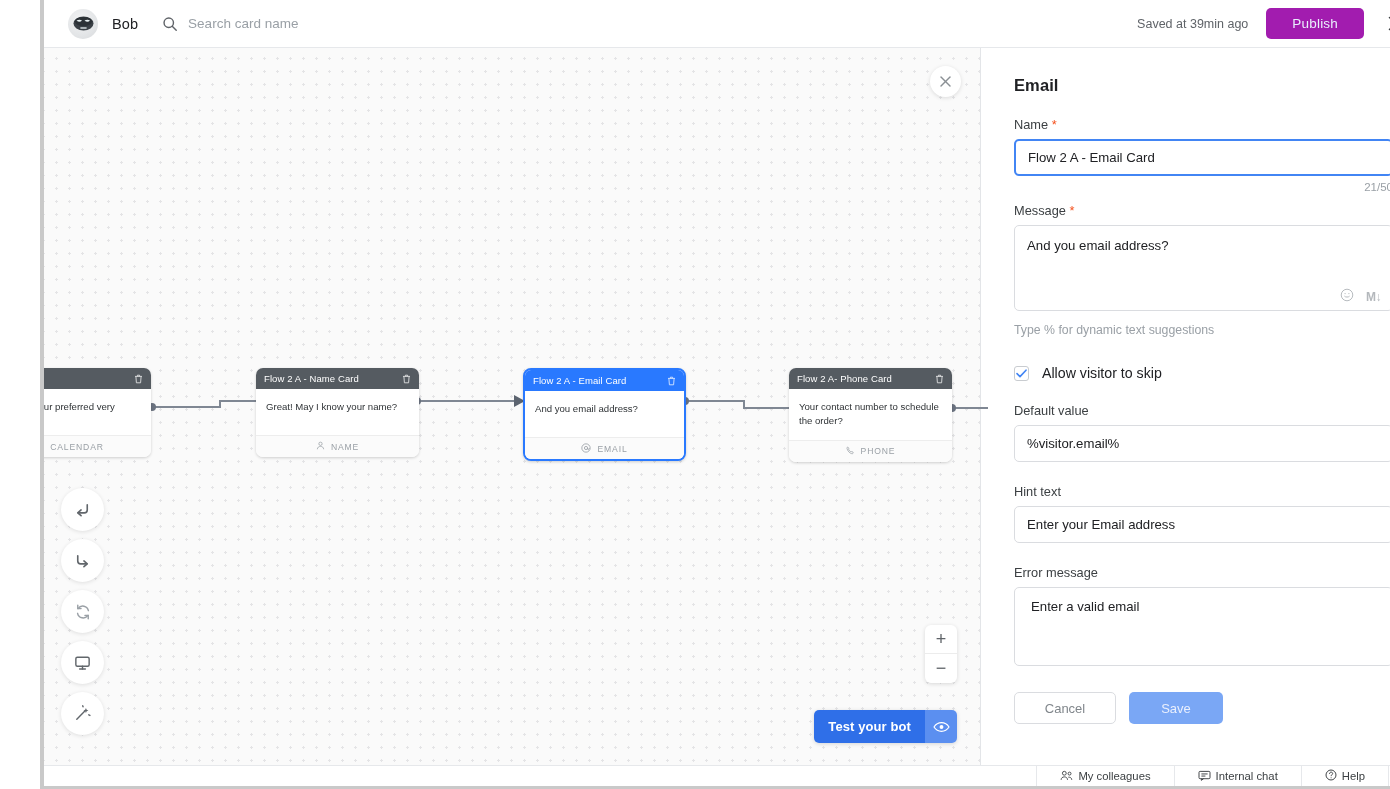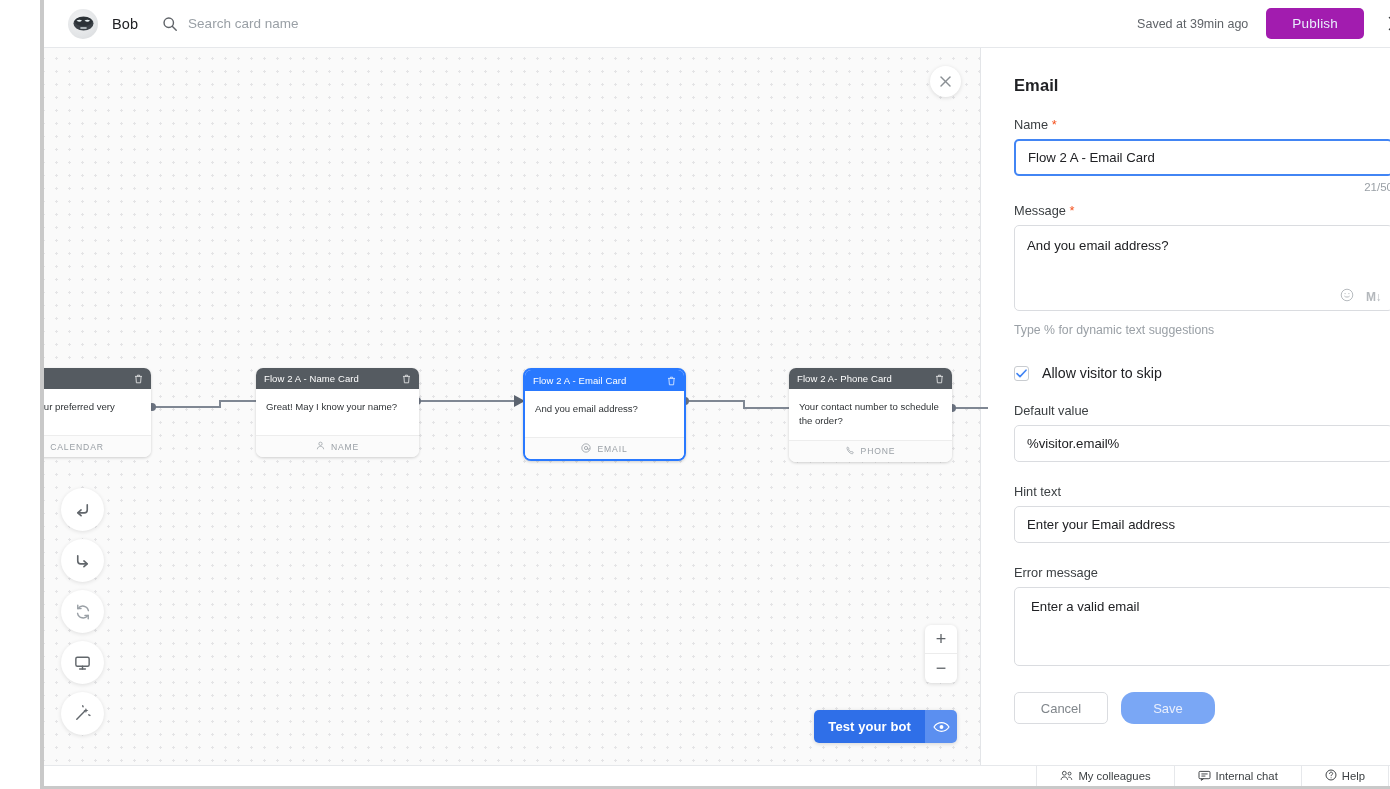--- a/index.html
+++ b/index.html
@@ -200,7 +200,7 @@
   }
   .btnrow { display:flex; gap: 13px; margin-top: 22px; }
   .btn-cancel {
-    width: 94px; height: 32px; border: 1px solid #dadce0; border-radius:5px;
+    width: 102px; height: 32px; border: 1px solid #dadce0; border-radius:5px;
     background:#fff; color:#80868b; font-size: 13px; font-family:inherit; cursor:pointer;
   }
   .btn-save {

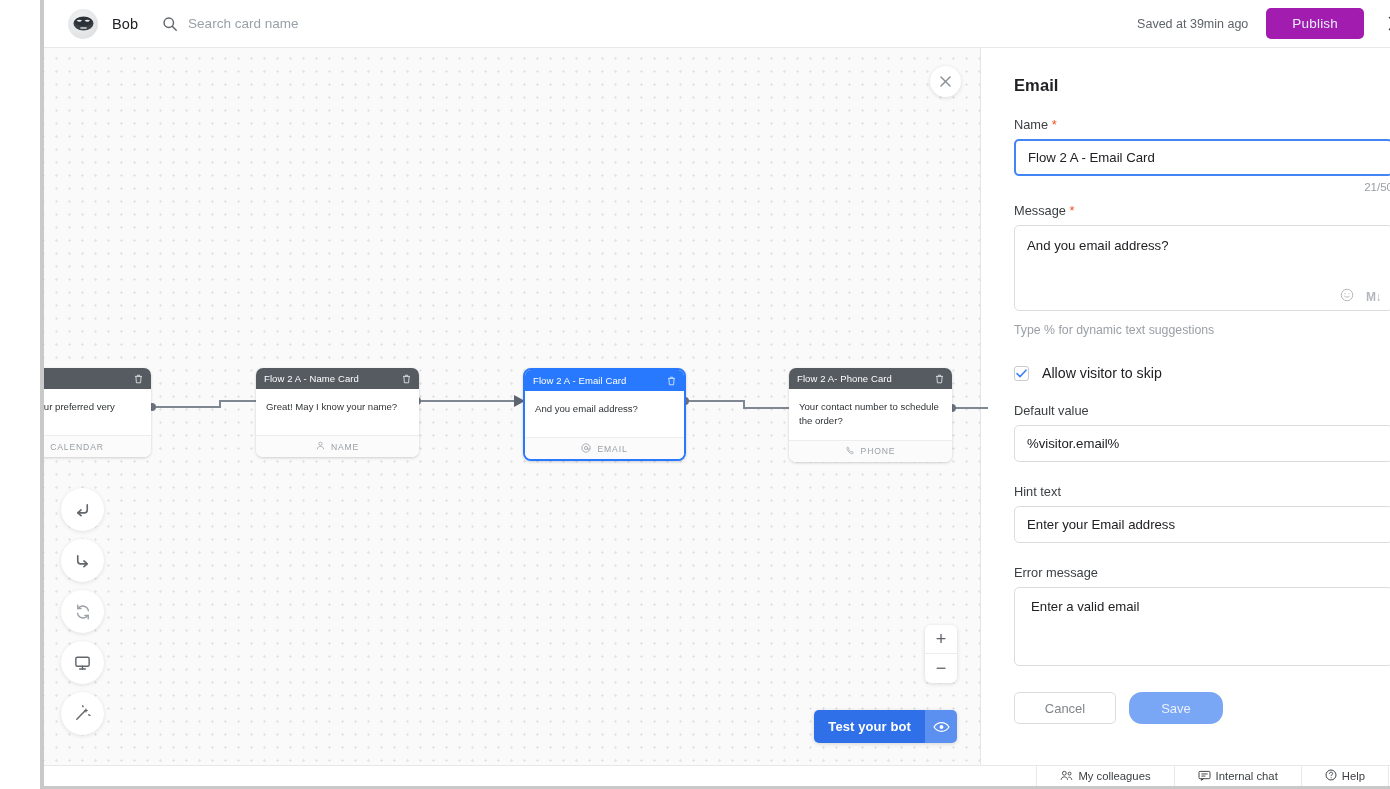--- a/index.html
+++ b/index.html
@@ -204,7 +204,7 @@
     background:#fff; color:#80868b; font-size: 13px; font-family:inherit; cursor:pointer;
   }
   .btn-save {
-    width: 94px; height: 32px; border:none; border-radius:13px;
+    width: 94px; height: 32px; border:none; border-radius:5px;
     background:#7aa7f5; color:#e9effd; font-size: 13px; font-family:inherit; cursor:pointer;
   }
 

